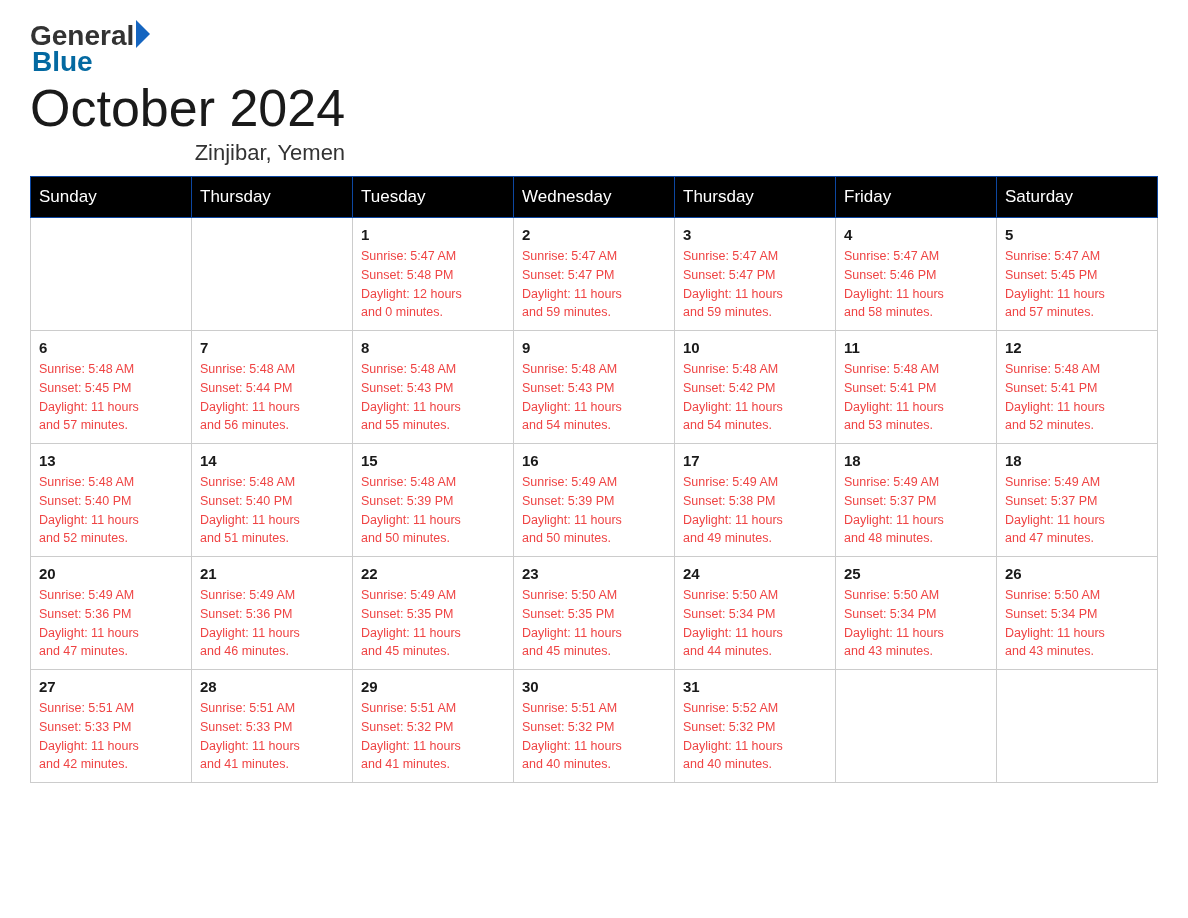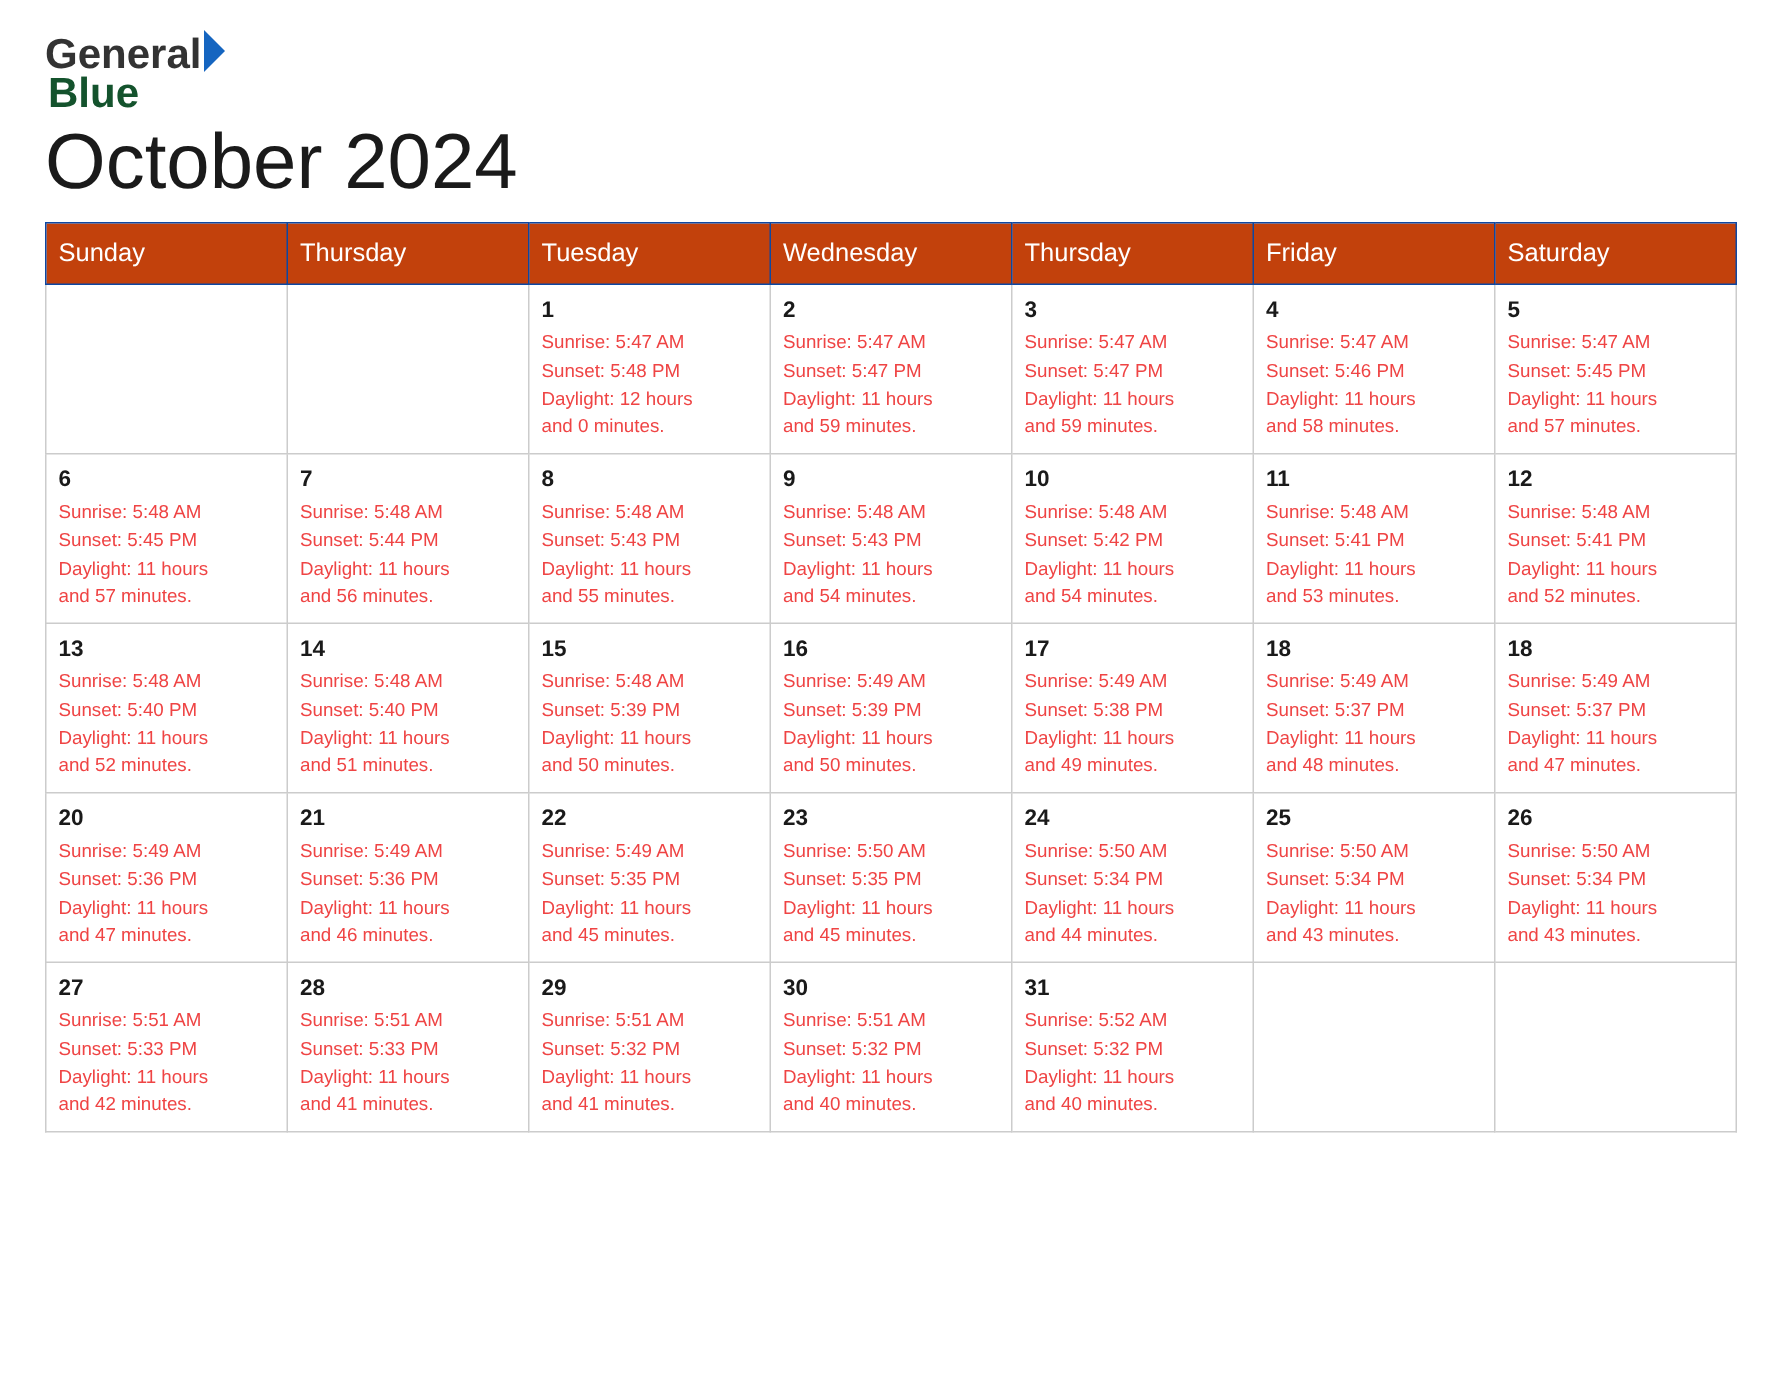--- a/index.html
+++ b/index.html
@@ -44,7 +44,7 @@
       margin-top: -4px;
     }
     .logo-blue {
-      color: #14532d;
+      color: #0369a1;
       font-size: 28px;
       font-weight: bold;
       margin-top: -6px;

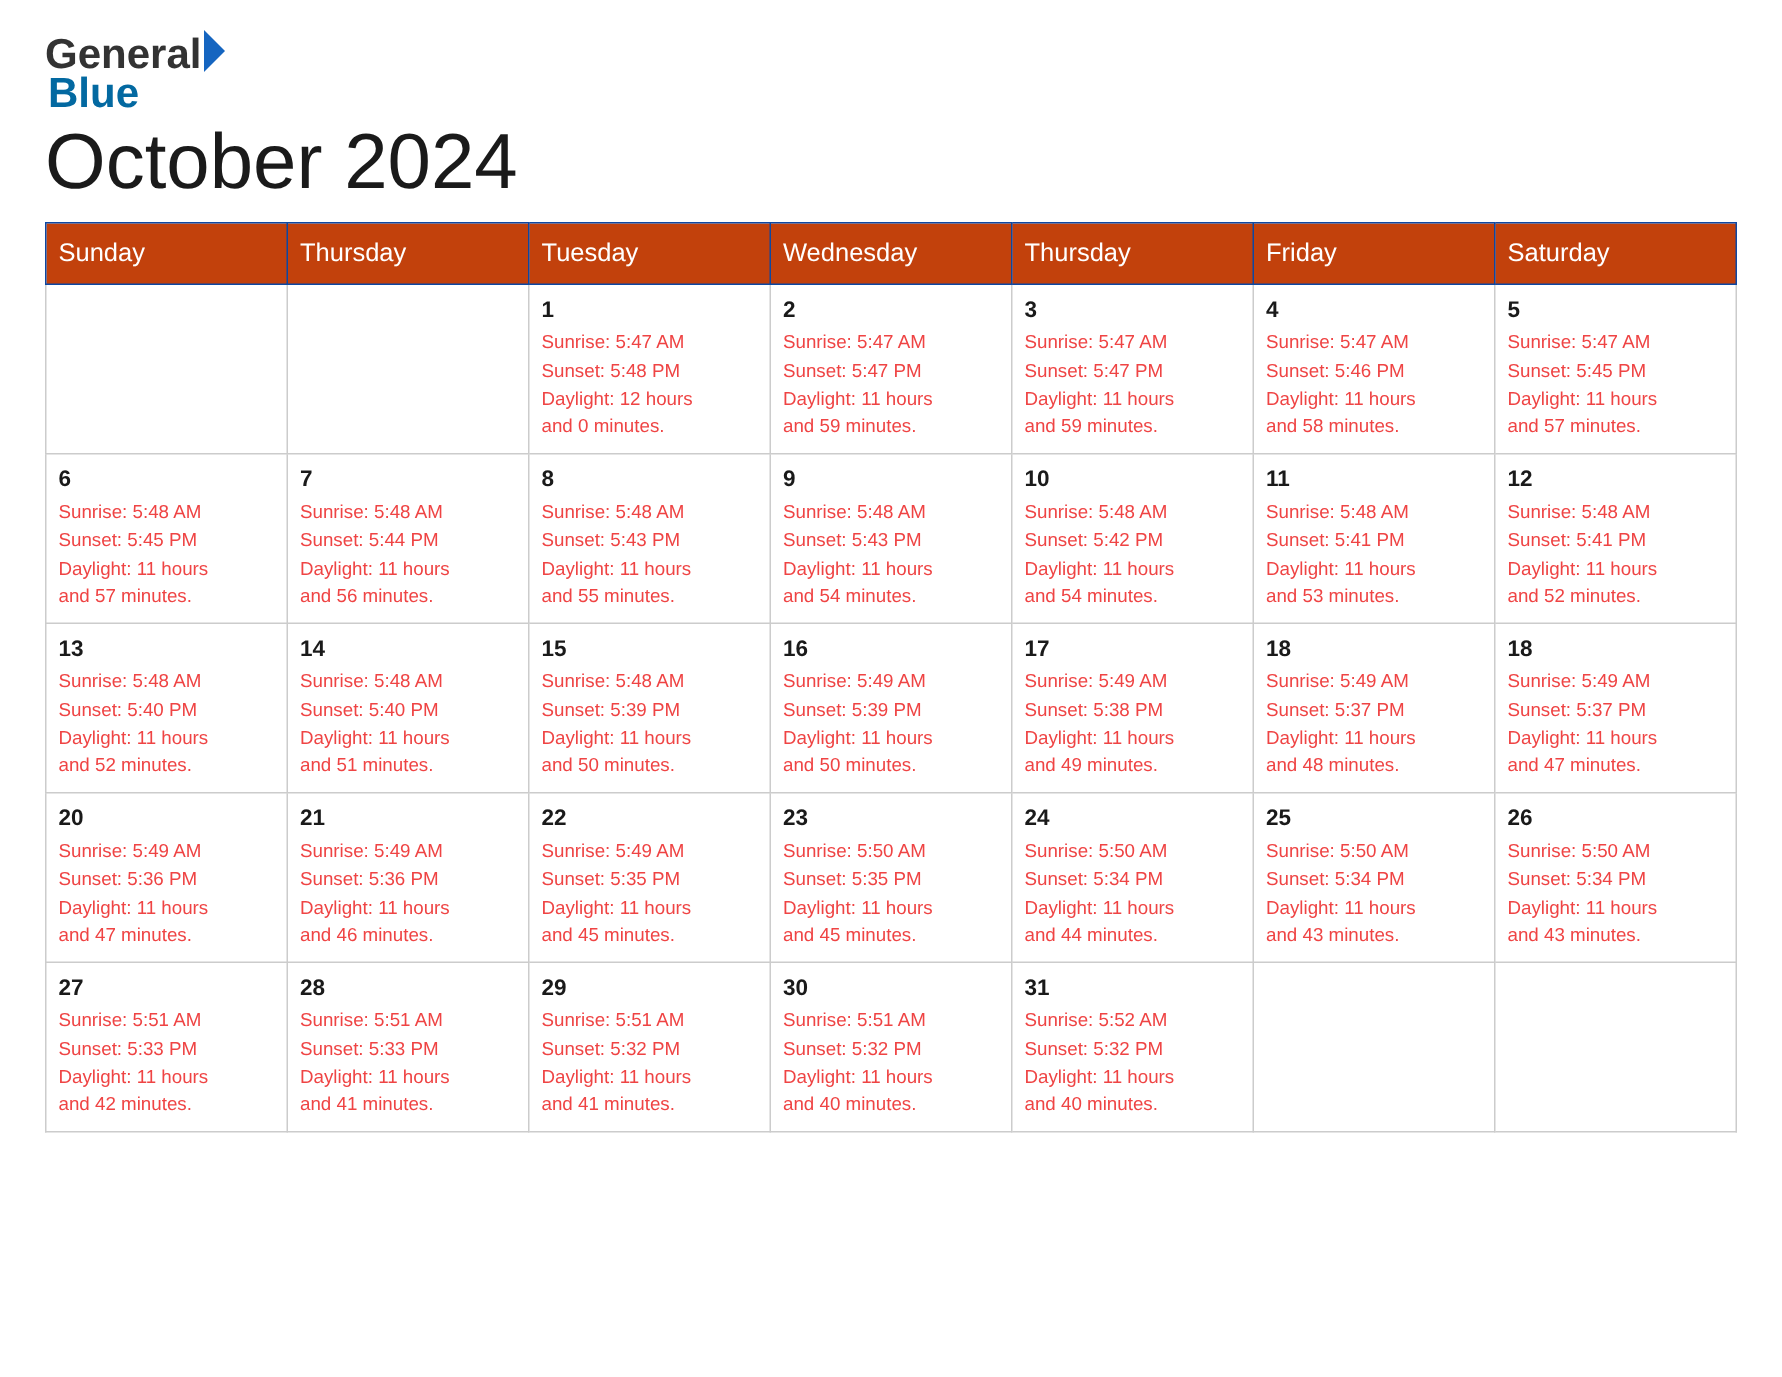--- a/index.html
+++ b/index.html
@@ -118,6 +118,7 @@
   </div>
   <div class="title-section">
     <div class="month-title">October 2024</div>
+    <div class="location">Zinjibar, Yemen</div>
   </div>
 </div>
 

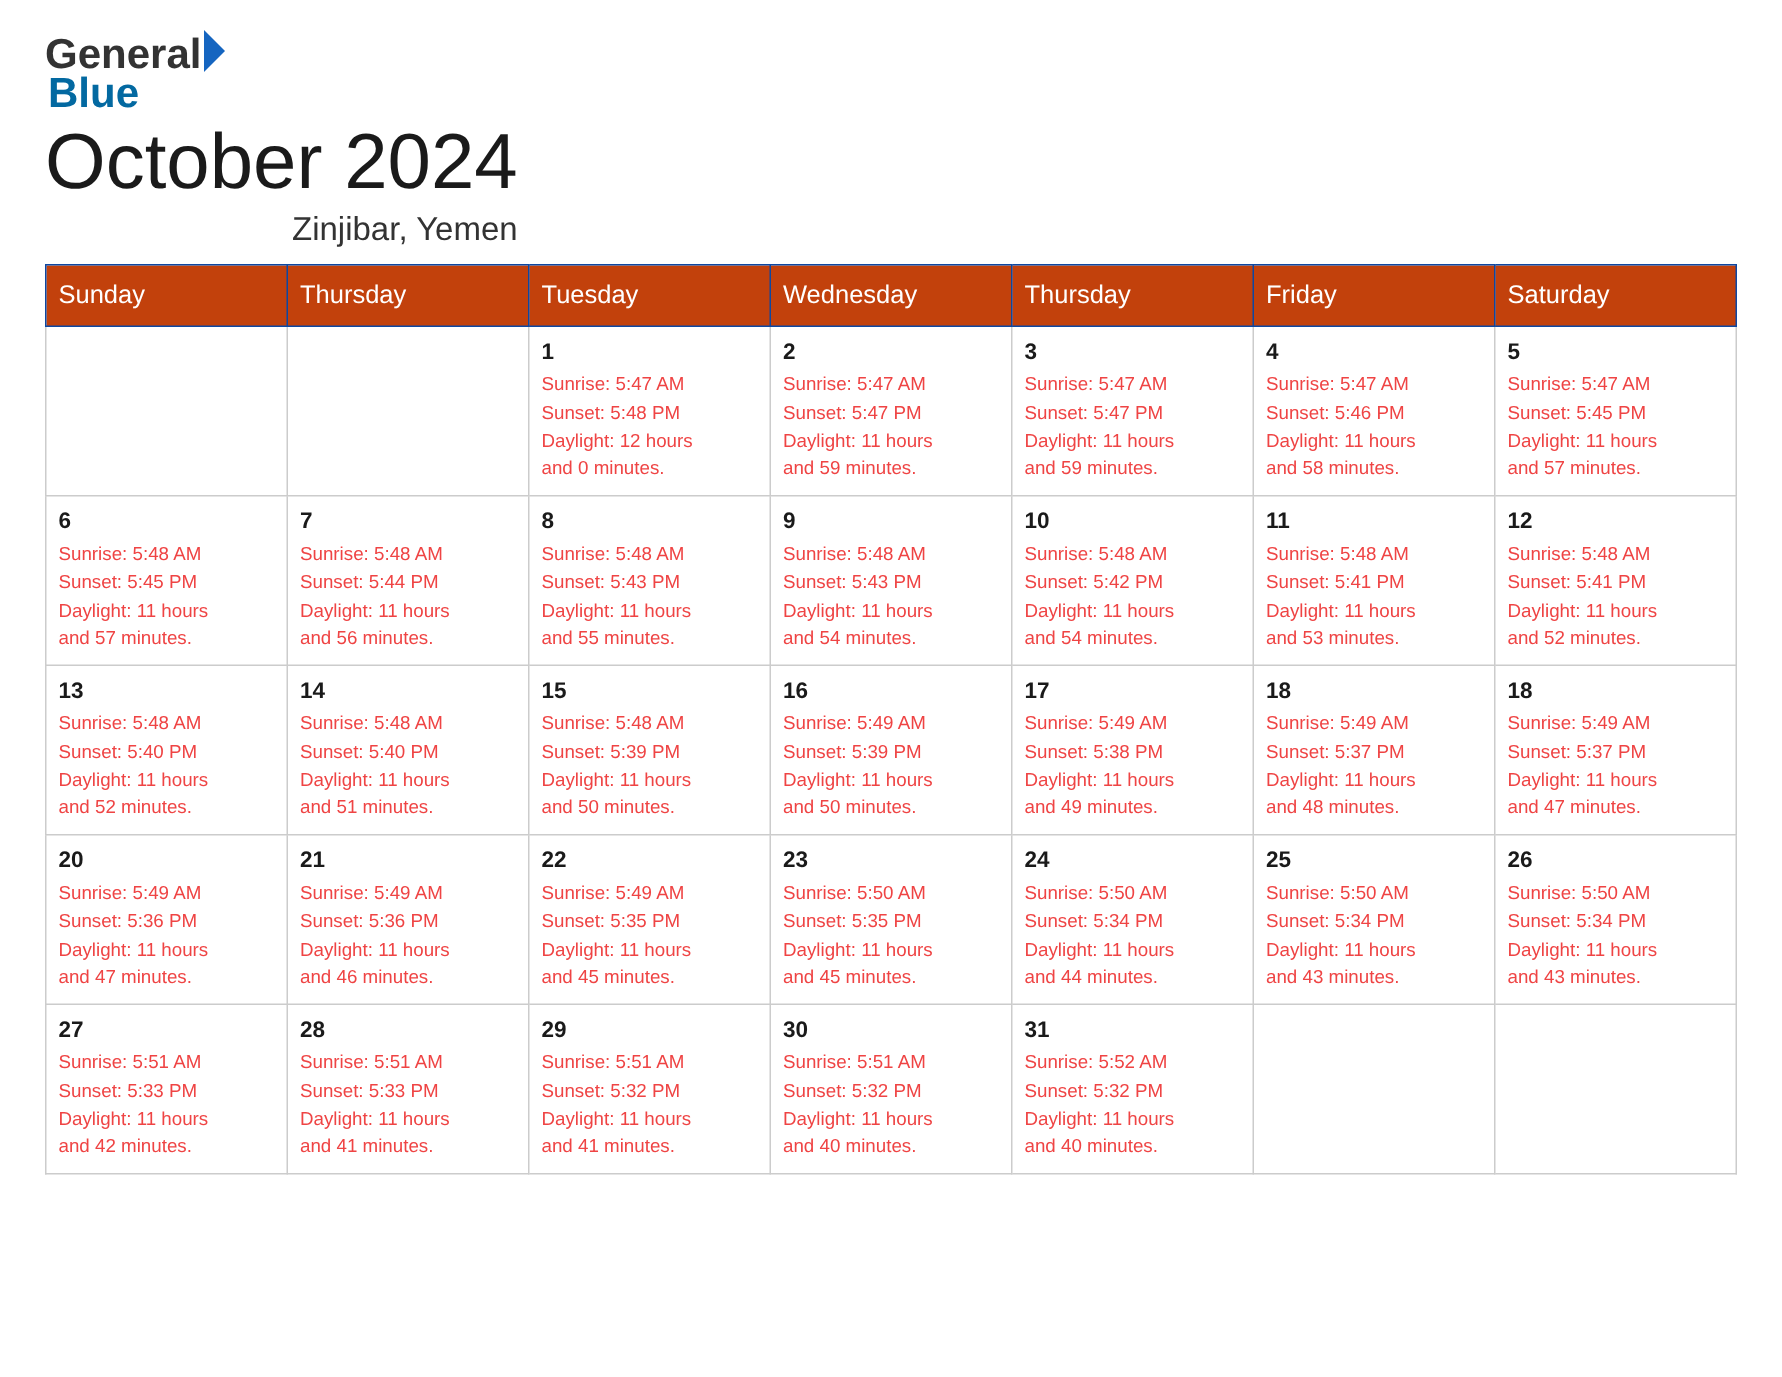--- a/index.html
+++ b/index.html
@@ -69,7 +69,7 @@
       margin-top: 10px;
     }
     .calendar thead th {
-      background-color: #c2410c;
+      background-color: #000000;
       color: #ffffff;
       padding: 10px 8px;
       font-size: 17px;

